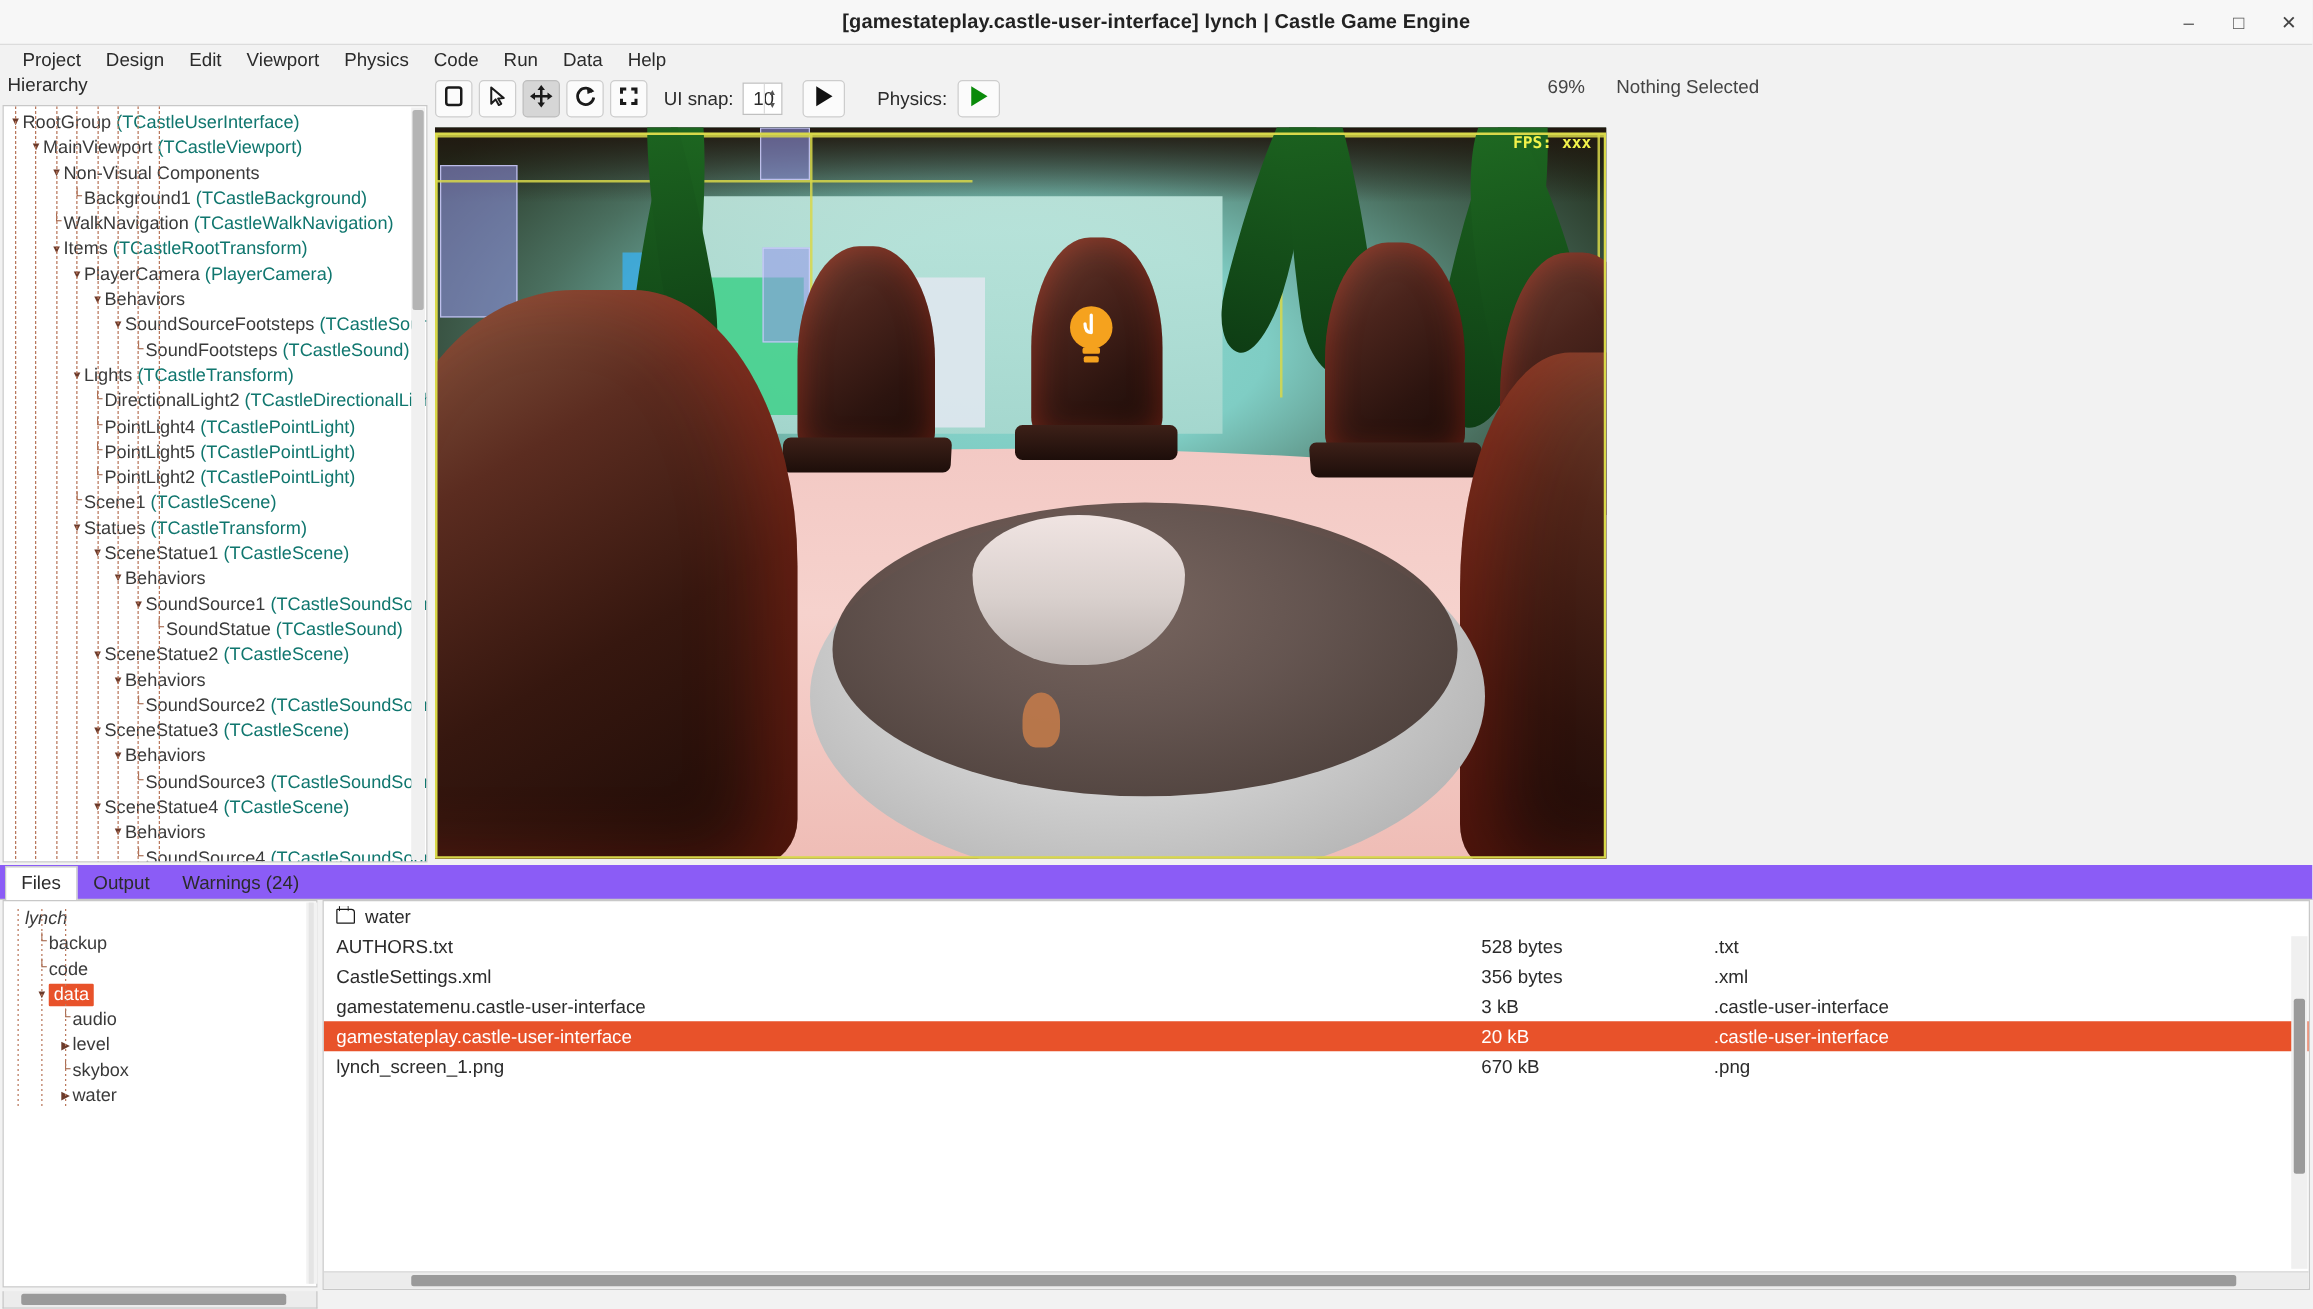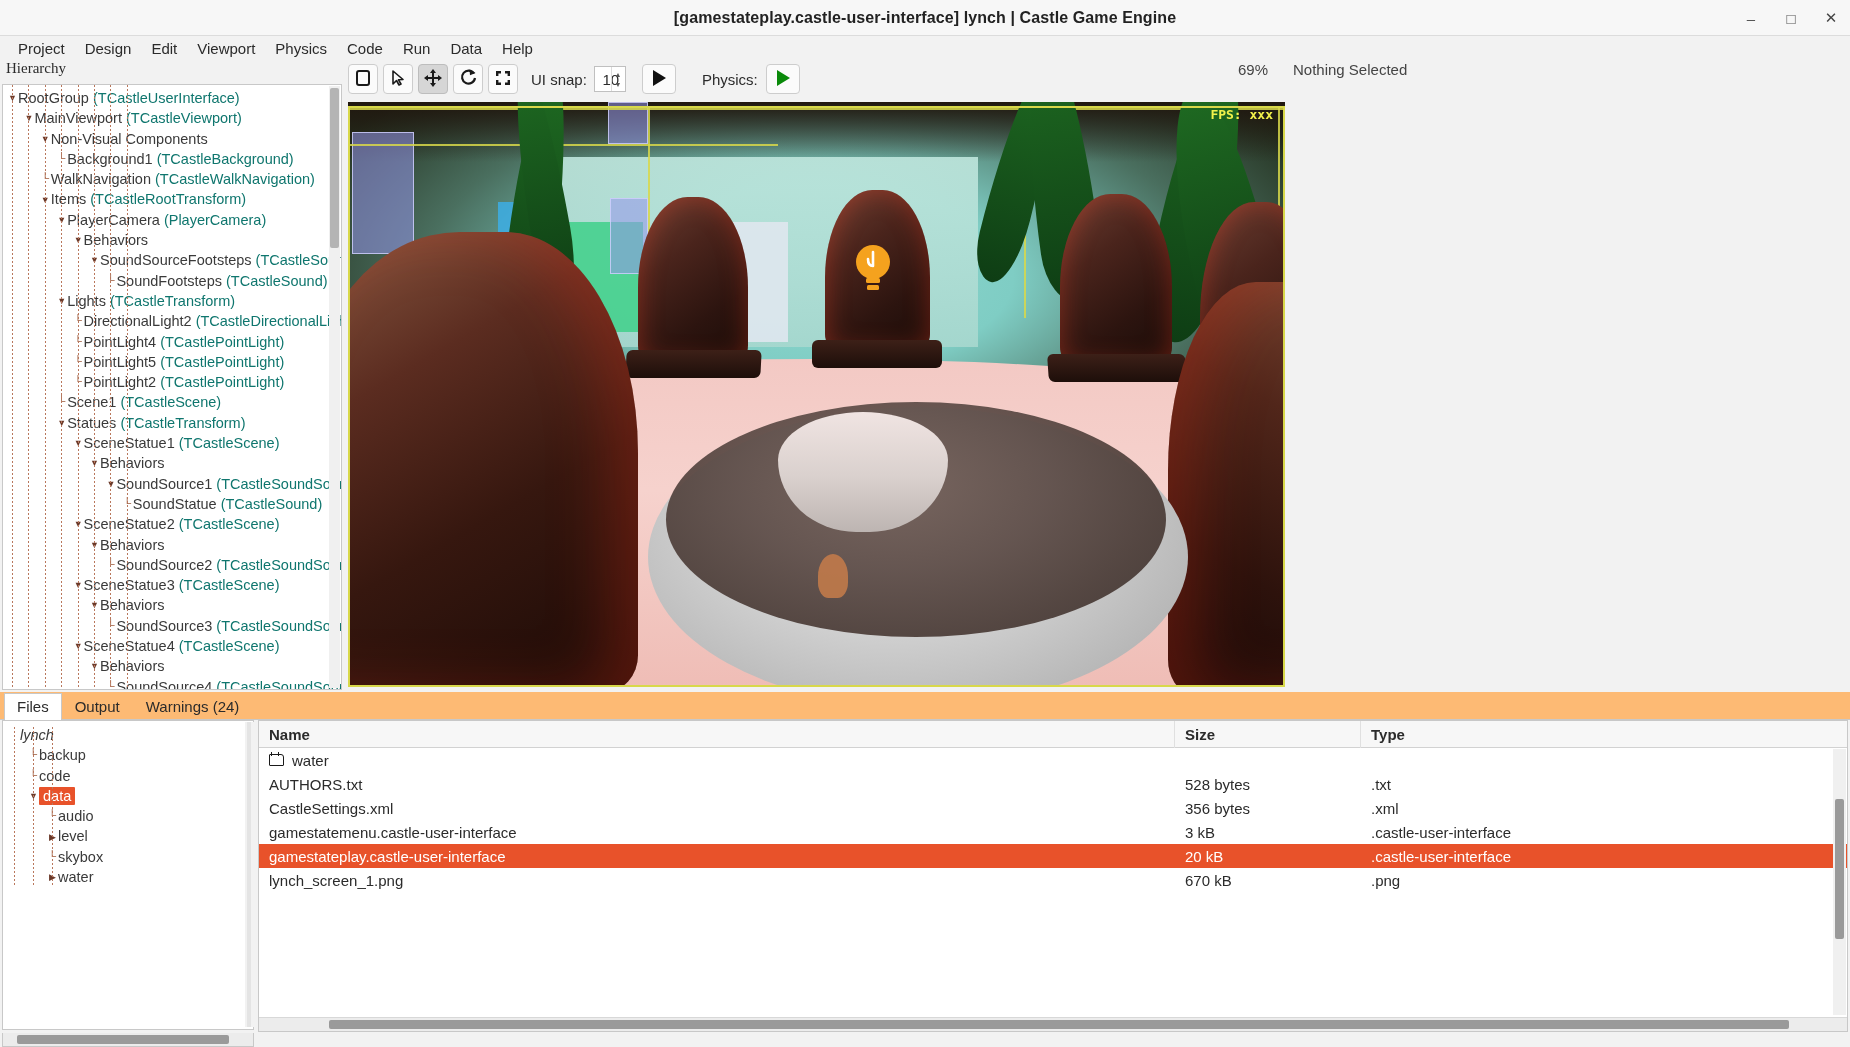--- a/index.html
+++ b/index.html
@@ -36,7 +36,7 @@
 
   
   .hier-label {
-    position: absolute; left: 6px; top: 60px; font-size: 15px; color: #2b2b2b; font-family: Liberation Serif, serif;
+    position: absolute; left: 6px; top: 60px; font-size: 15px; color: #2b2b2b;
   }
   .hier-panel {
     position: absolute; left: 2px; top: 84px; width: 340px; height: 606px;

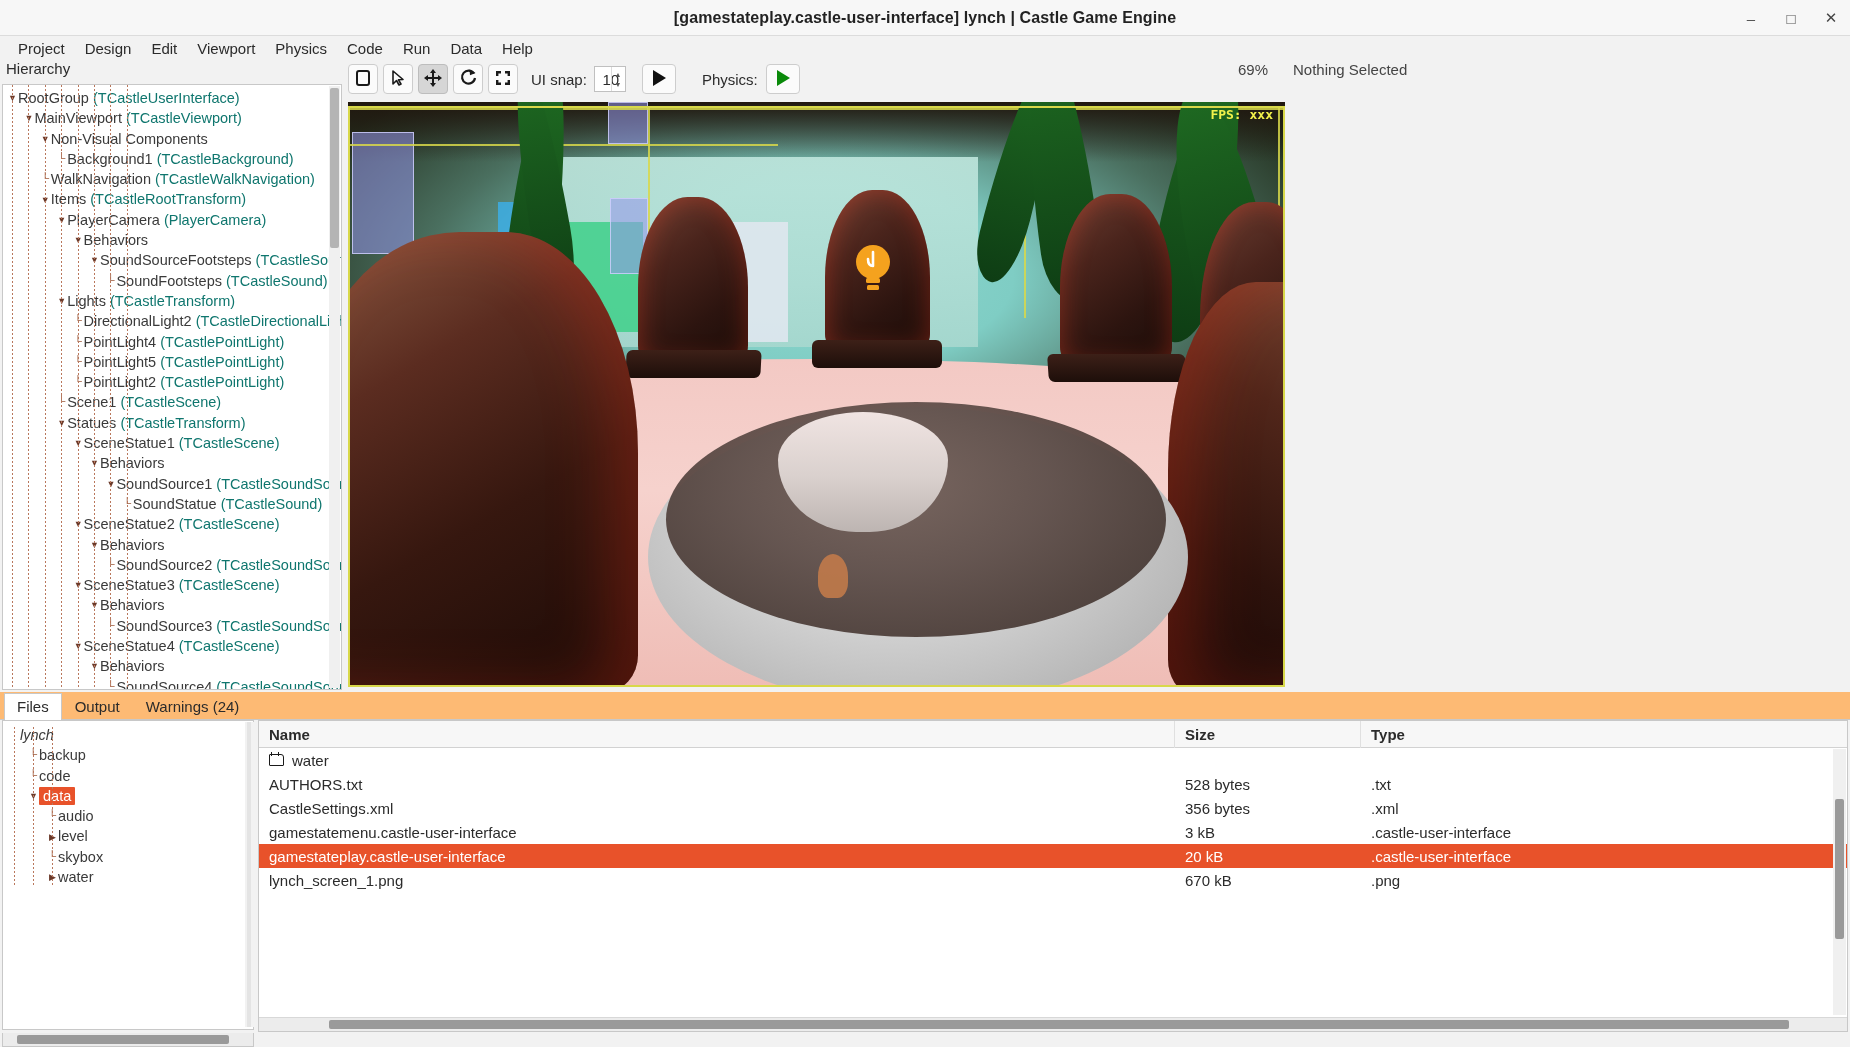--- a/index.html
+++ b/index.html
@@ -158,7 +158,7 @@
   
   .bottom-tabs {
     position: absolute; left: 0; top: 692px; width: 1850px; height: 28px;
-    background: #fdba74; display: flex; align-items: flex-end; padding-left: 4px;
+    background: #8b5cf6; display: flex; align-items: flex-end; padding-left: 4px;
     border-bottom: 1px solid #c8c8c8;
   }
   .btab {

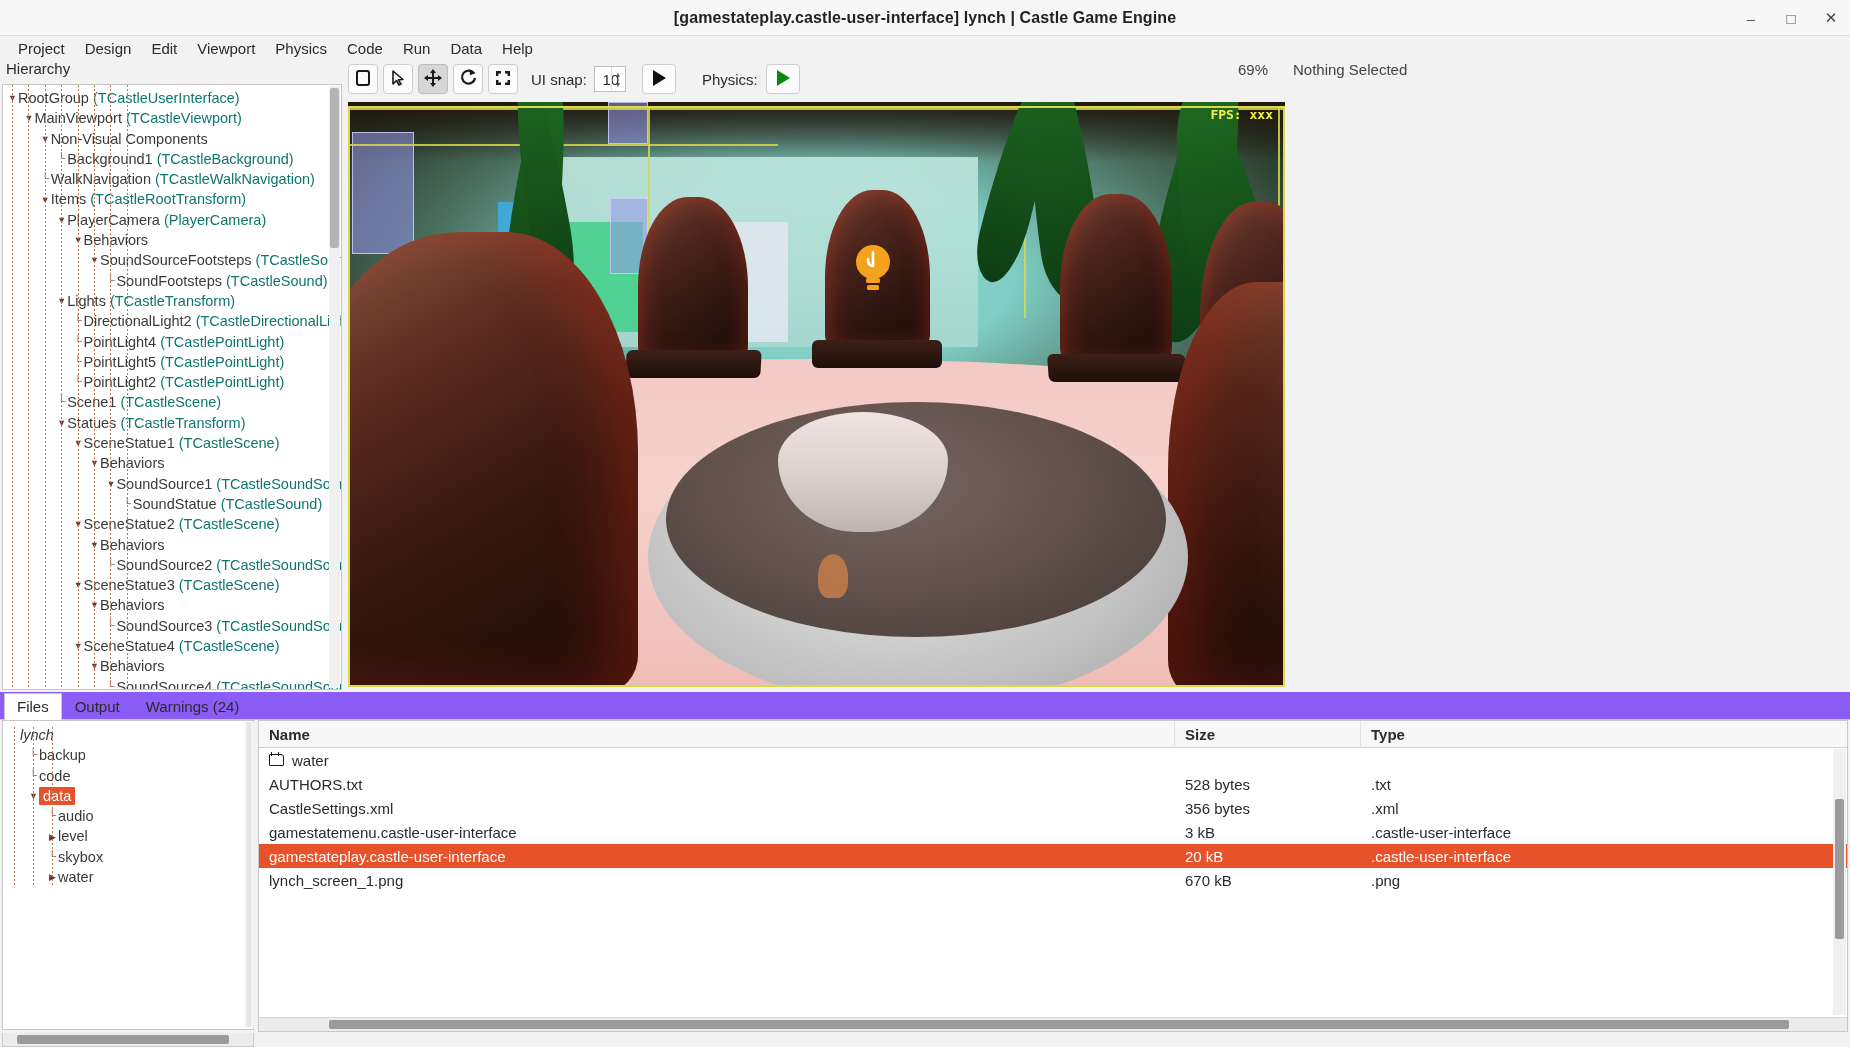--- a/index.html
+++ b/index.html
@@ -451,11 +451,6 @@
     </div>
 
   <div class="files-list">
-    <div class="fl-header" id="fl-header">
-        <div class="col col-name">Name</div>
-        <div class="col col-size">Size</div>
-        <div class="col col-type">Type</div>
-      </div>
     <div id="fl-body">
         <div class="fl-row">
           <div class="cell cell-name">

